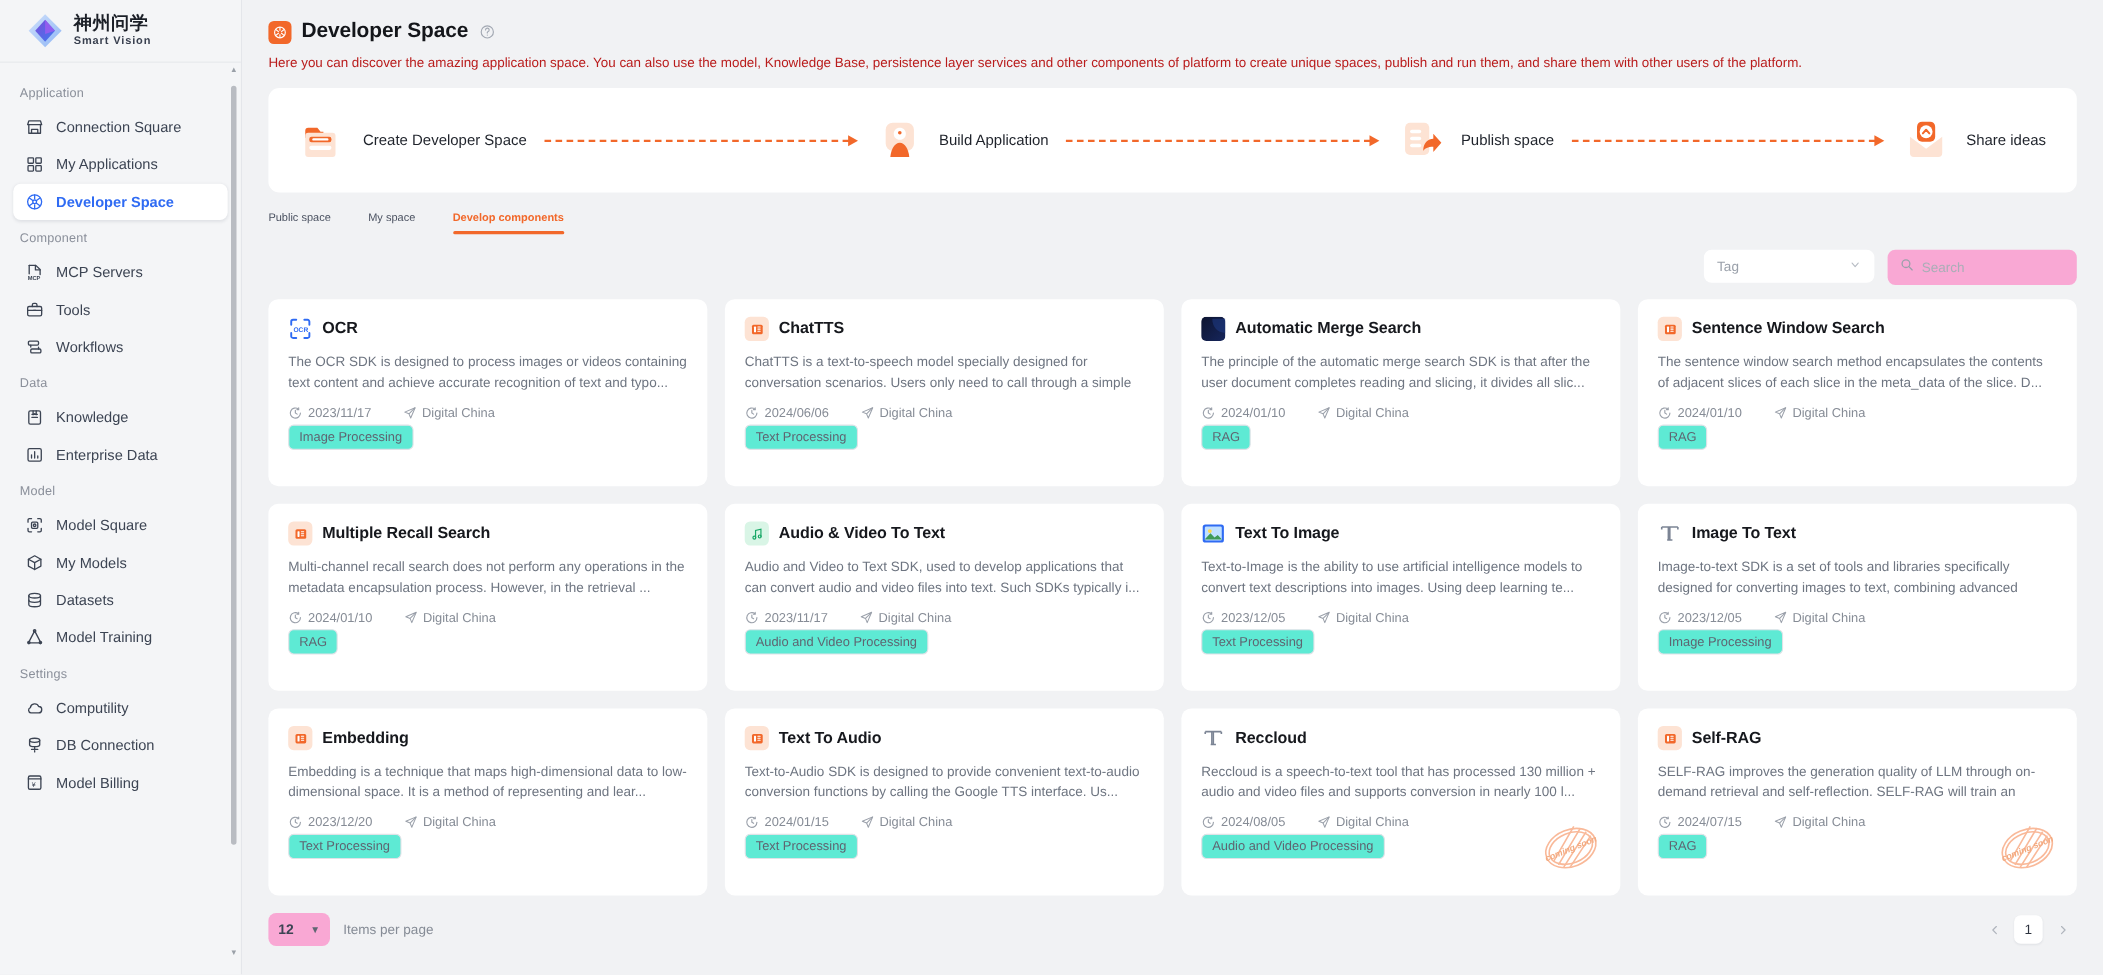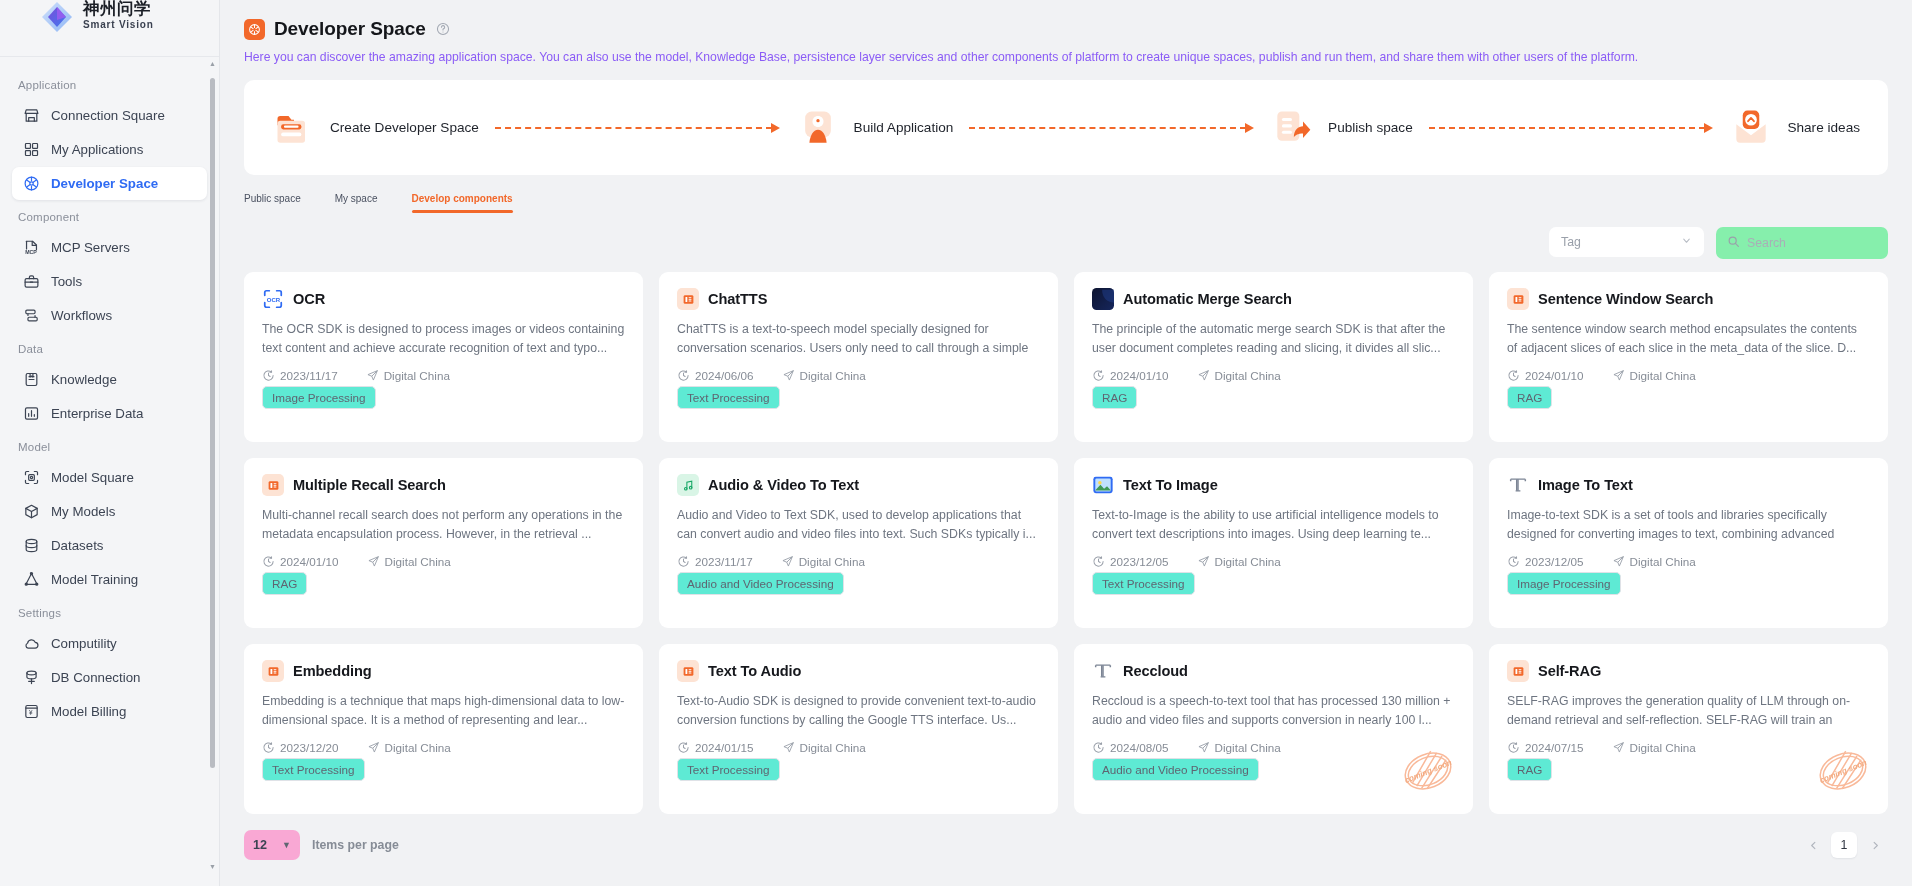--- a/index.html
+++ b/index.html
@@ -20,8 +20,8 @@
     position: relative; flex: 0 0 220px;
   }
   .brand {
-    height: 57px; display: flex; align-items: flex-start;
-    gap: 9px; padding-left: 40px;
+    height: 57px; display: flex; align-items: center;
+    gap: 9px; padding-left: 24px;
     border-bottom: 1px solid #e6e8ec;
     background: #f4f5f7;
   }

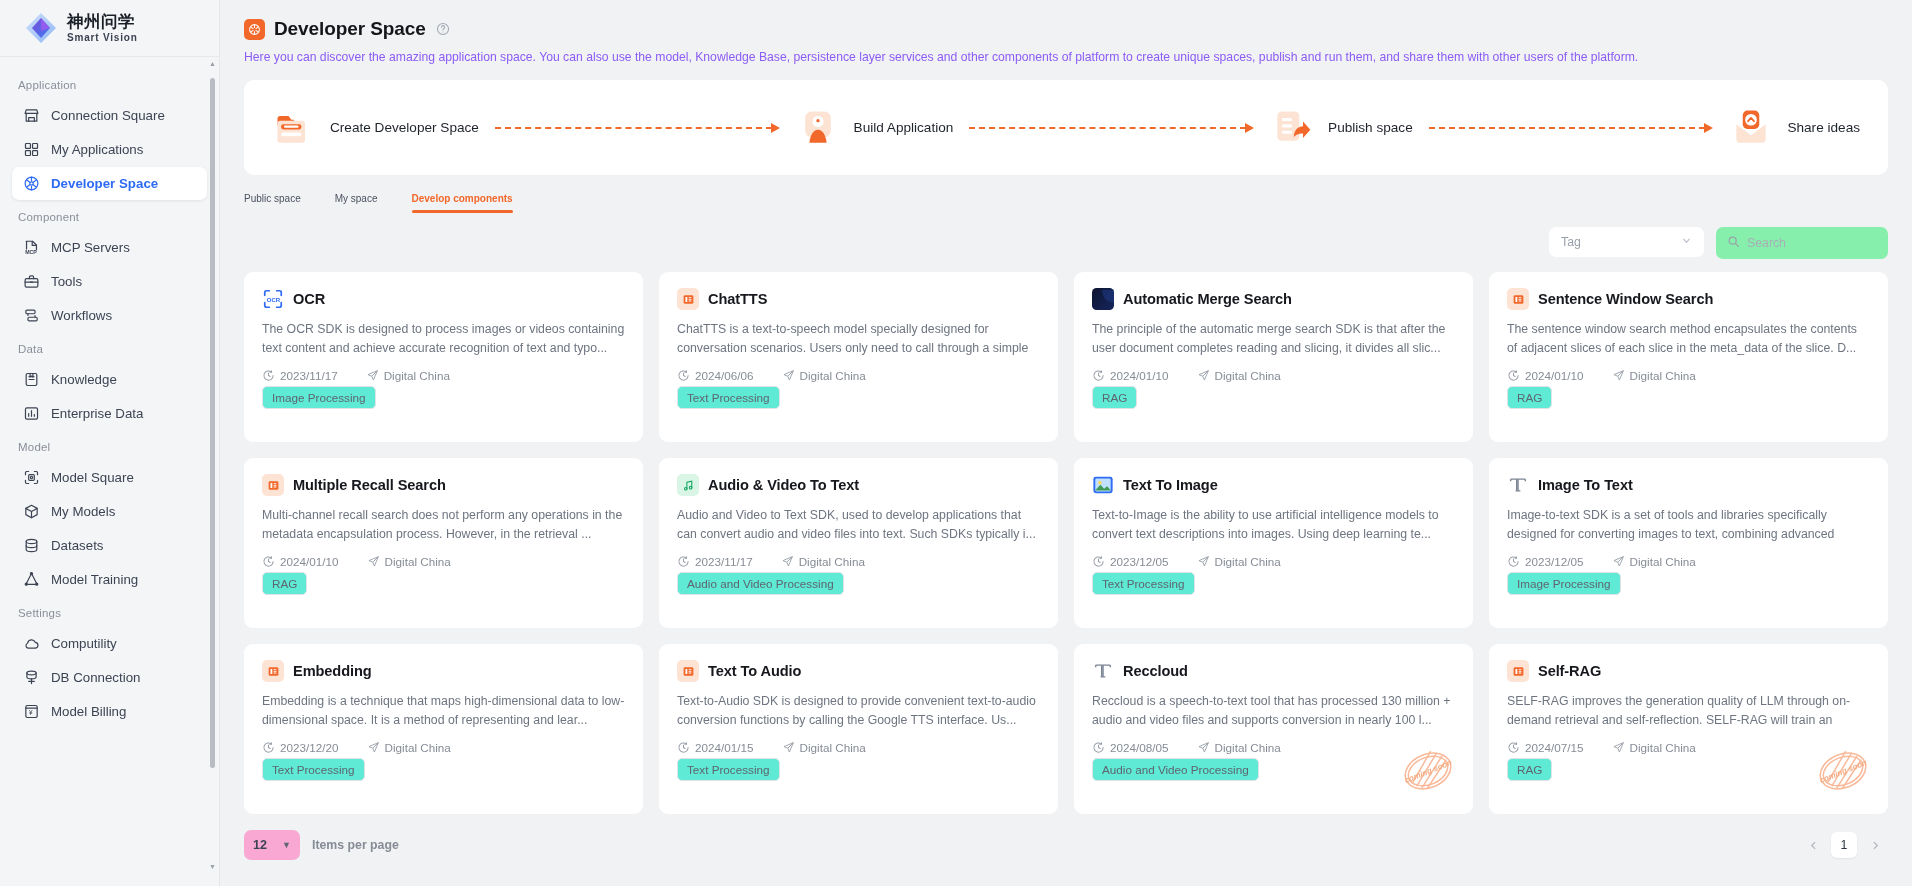--- a/index.html
+++ b/index.html
@@ -74,7 +74,7 @@
   }
   .page-title { font-size: 19px; font-weight: 700; color: #14161a; letter-spacing: -.1px; }
   .help-icon { width: 14px; height: 14px; color: #9aa0aa; margin-left: 1px; }
-  .page-desc { font-size: 12.2px; color: #8b5cf6; margin-top: 9px; line-height: 1.4; }
+  .page-desc { font-size: 12.2px; color: #b91c1c; margin-top: 9px; line-height: 1.4; }
 
   
   .steps {

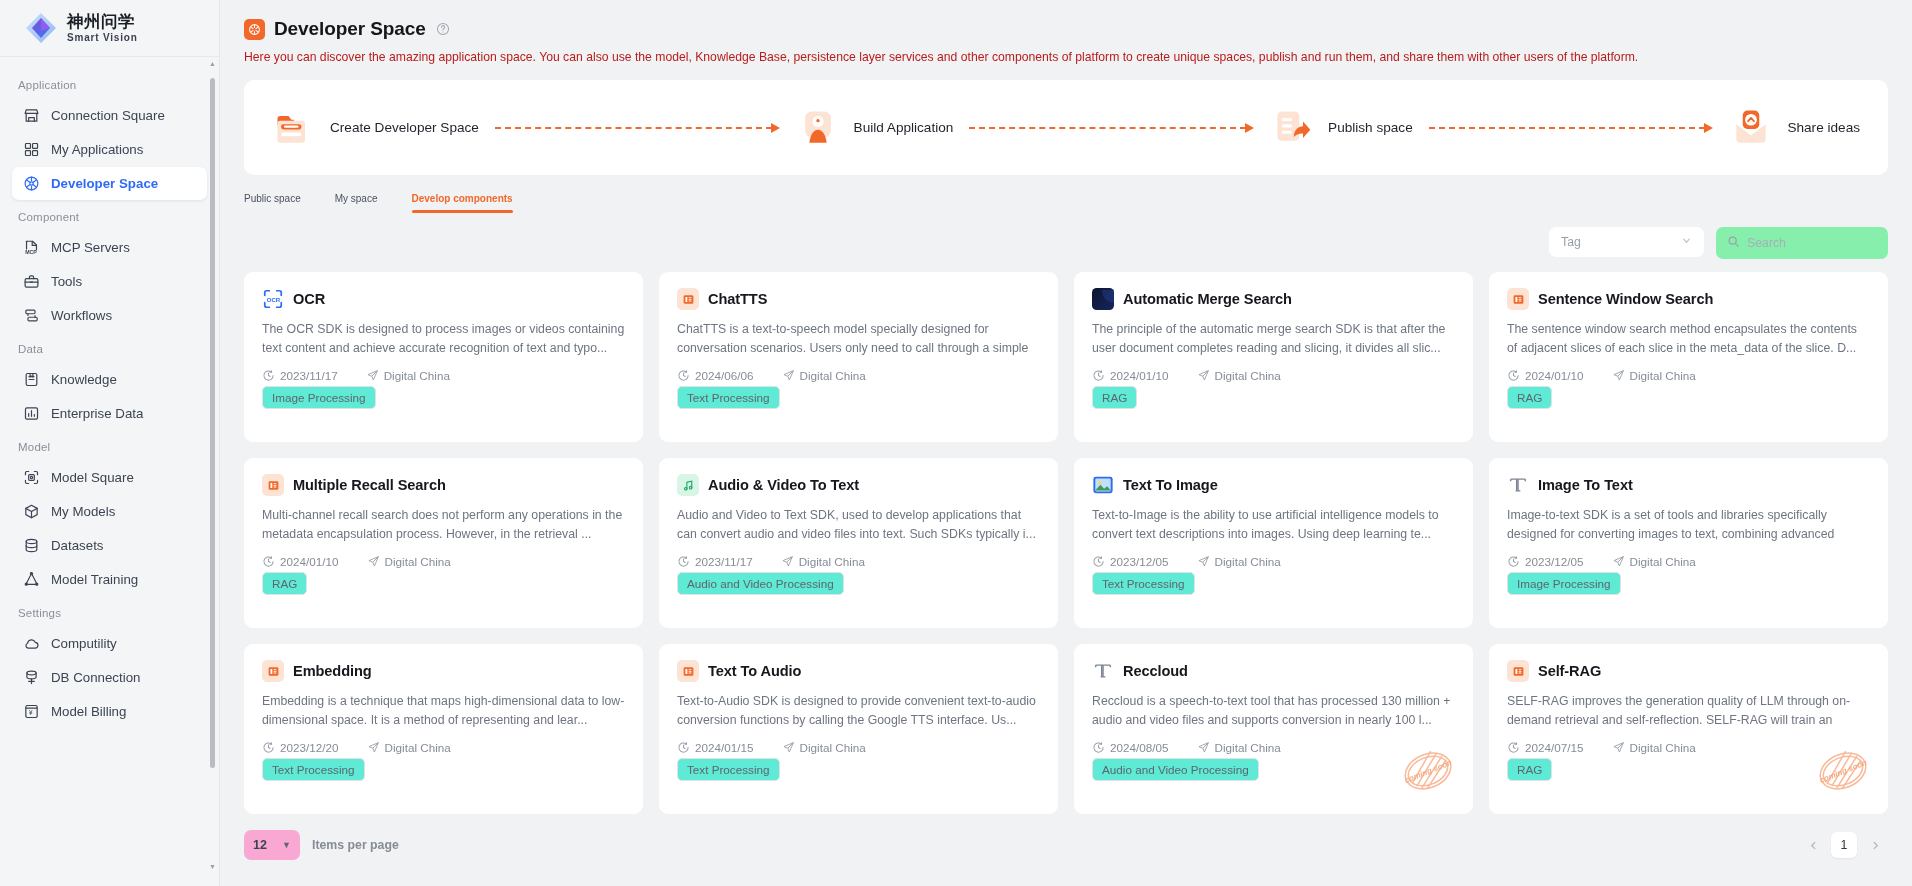--- a/index.html
+++ b/index.html
@@ -117,7 +117,7 @@
   }
   .tag-select .chev { margin-left: auto; color: #b4b9c1; }
   .search-box {
-    width: 172px; height: 30px; background: #86efac; border-radius: 7px;
+    width: 172px; height: 30px; background: #f9a8d4; border-radius: 7px;
     display: flex; align-items: center; gap: 7px; padding: 16px 11px; cursor: text;
   }
   .search-box input {

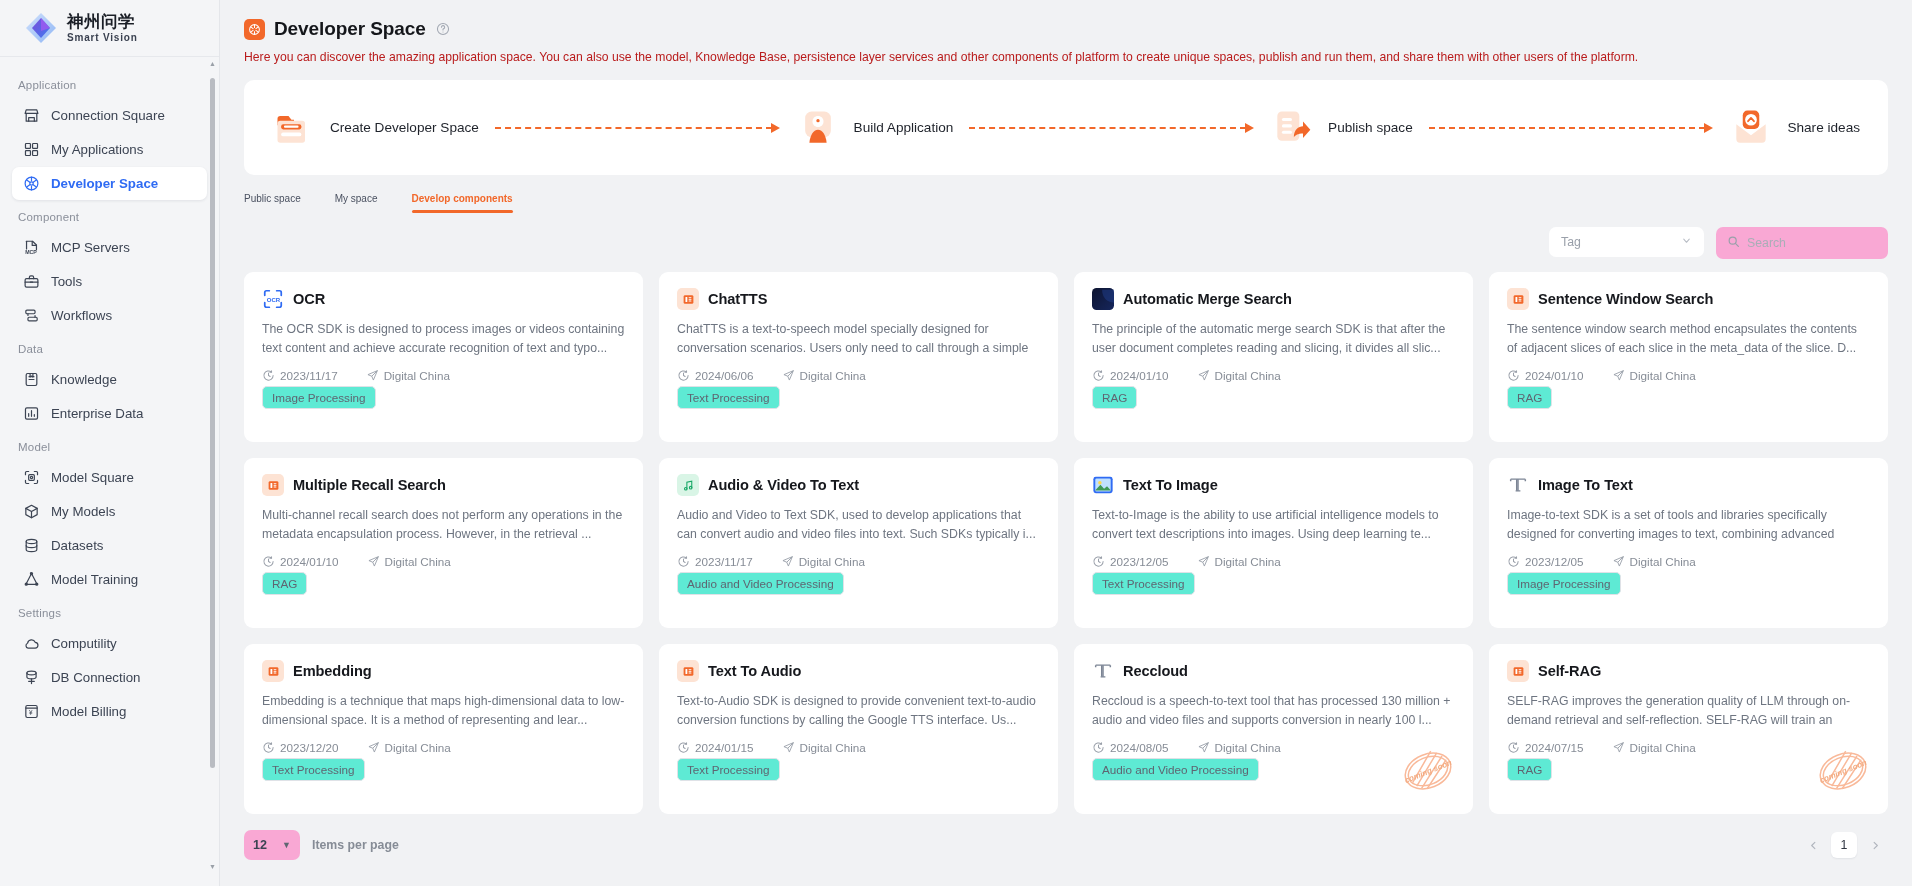--- a/index.html
+++ b/index.html
@@ -168,7 +168,7 @@
     font-size: 12.6px; color: #3c4453; cursor: pointer; font-weight: bold;
   }
   .perpage .caret { margin-left: auto; color: #5f6672; font-size: 9px; }
-  .perpage-label { font-size: 12.3px; color: #868c96; margin-left: 12px; font-weight: bold; }
+  .perpage-label { font-size: 12.3px; color: #868c96; margin-left: 12px; }
   .pager { margin-left: auto; display: flex; align-items: center; gap: 5px; }
   .pg-btn {
     width: 26px; height: 26px; border-radius: 6px; display: flex;

